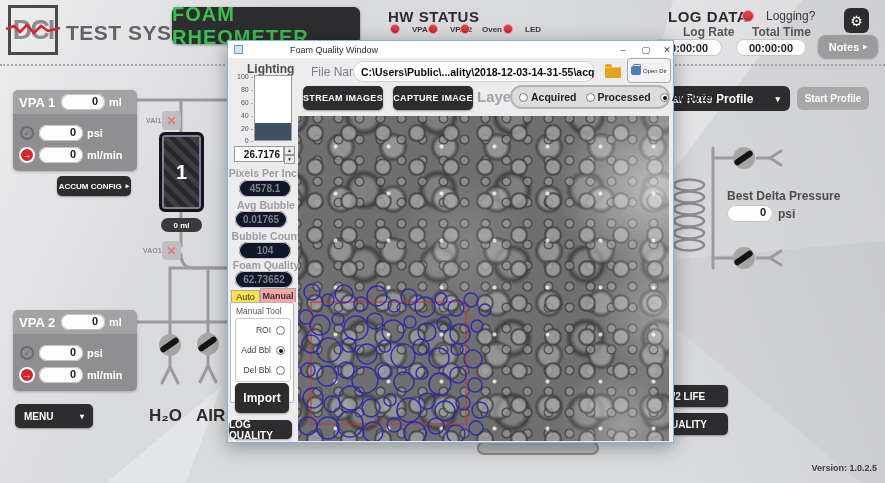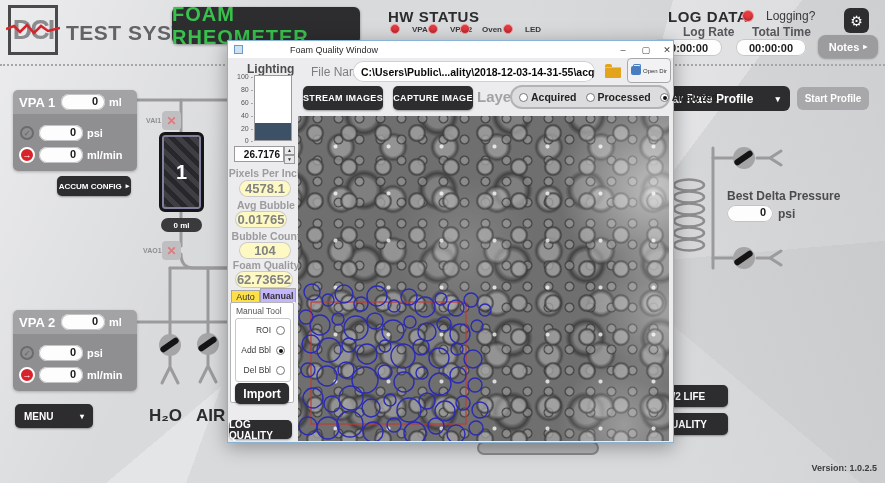--- a/index.html
+++ b/index.html
@@ -80,7 +80,7 @@
   .spin-btns { left:56px; top:105px; width:11px; height:16px; display:flex; flex-direction:column; }
   .spin-btns div { flex:1; background:#e8e8ea; border:1px solid #9a9a9c; font-size:5px; color:#333; text-align:center; line-height:7px; cursor:pointer; }
   .mlabel { position:absolute; width:76px; text-align:center; font-size:10.5px; font-weight:bold; color:#9c9c9e; left:0; }
-  .mpill { position:absolute; background:#fef9c3; border-radius:9px; height:17px; font-size:13px; font-weight:bold; color:#828284; display:flex; align-items:center; justify-content:center; box-shadow:inset 0 0 0 1px #cacacc; }
+  .mpill { position:absolute; background:#0f172a; border-radius:9px; height:17px; font-size:10px; font-weight:bold; color:#828284; display:flex; align-items:center; justify-content:center; box-shadow:inset 0 0 0 1px #cacacc; }
   .munit { position:absolute; font-size:10px; font-weight:bold; color:#9c9c9e; }
   .tab { position:absolute; font-size:9px; color:#333; text-align:center; border:1px solid #a8a8aa; cursor:pointer; }
   .tool-panel { left:2px; top:261px; width:64px; height:101px; background:#fff; border:1px solid #b4b4b6; border-radius:2px; }

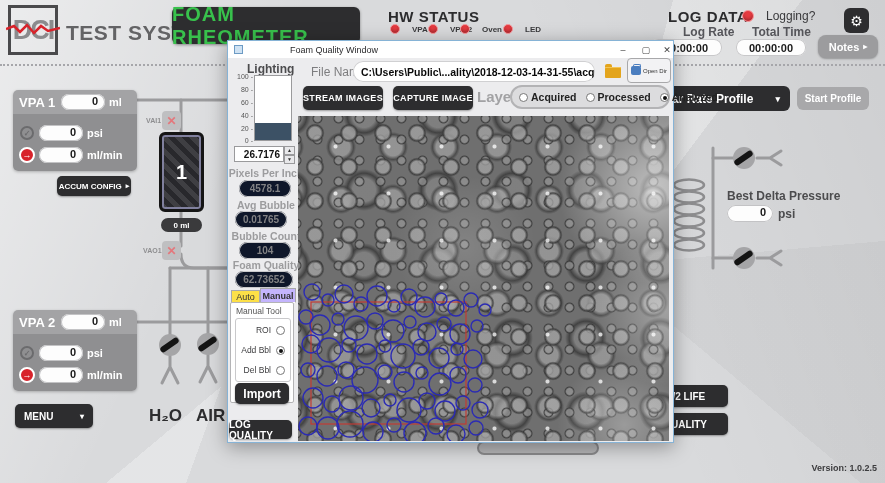--- a/index.html
+++ b/index.html
@@ -331,7 +331,7 @@
     <div class="mpill" style="left:7px;top:230px;width:58px;">62.73652</div>
 
     <div class="tab" style="left:3px;top:249px;width:29px;height:13px;background:#fde047;line-height:12px;">Auto</div>
-    <div class="tab" style="left:32px;top:247px;width:36px;height:15px;background:#c4b5fd;font-weight:bold;line-height:14px;border-bottom-color:#fff;">Manual</div>
+    <div class="tab" style="left:32px;top:247px;width:36px;height:15px;background:#fca5a5;font-weight:bold;line-height:14px;border-bottom-color:#fff;">Manual</div>
 
     <div class="abs tool-panel">
       <span class="tool-title">Manual Tool</span>

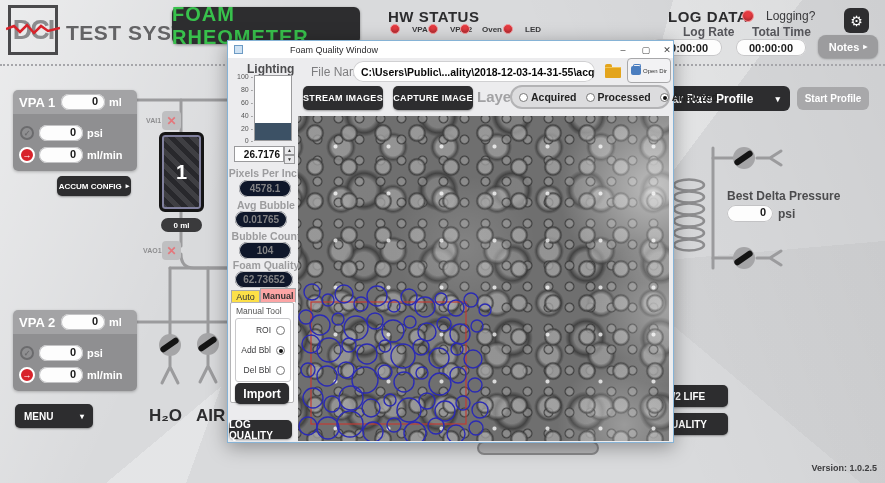--- a/index.html
+++ b/index.html
@@ -350,7 +350,7 @@
         </div>
       </div>
     </div>
-    <div class="abs dark-btn" style="left:7px;top:342px;width:54px;height:21px;font-size:12px;">Import</div>
+    <div class="abs dark-btn" style="left:7px;top:342px;width:54px;height:30px;font-size:12px;">Import</div>
     <div class="abs dark-btn" style="left:1px;top:379px;width:63px;height:19px;font-size:10px;">LOG QUALITY</div>
 
     <div class="abs file-label">File Name :</div>

